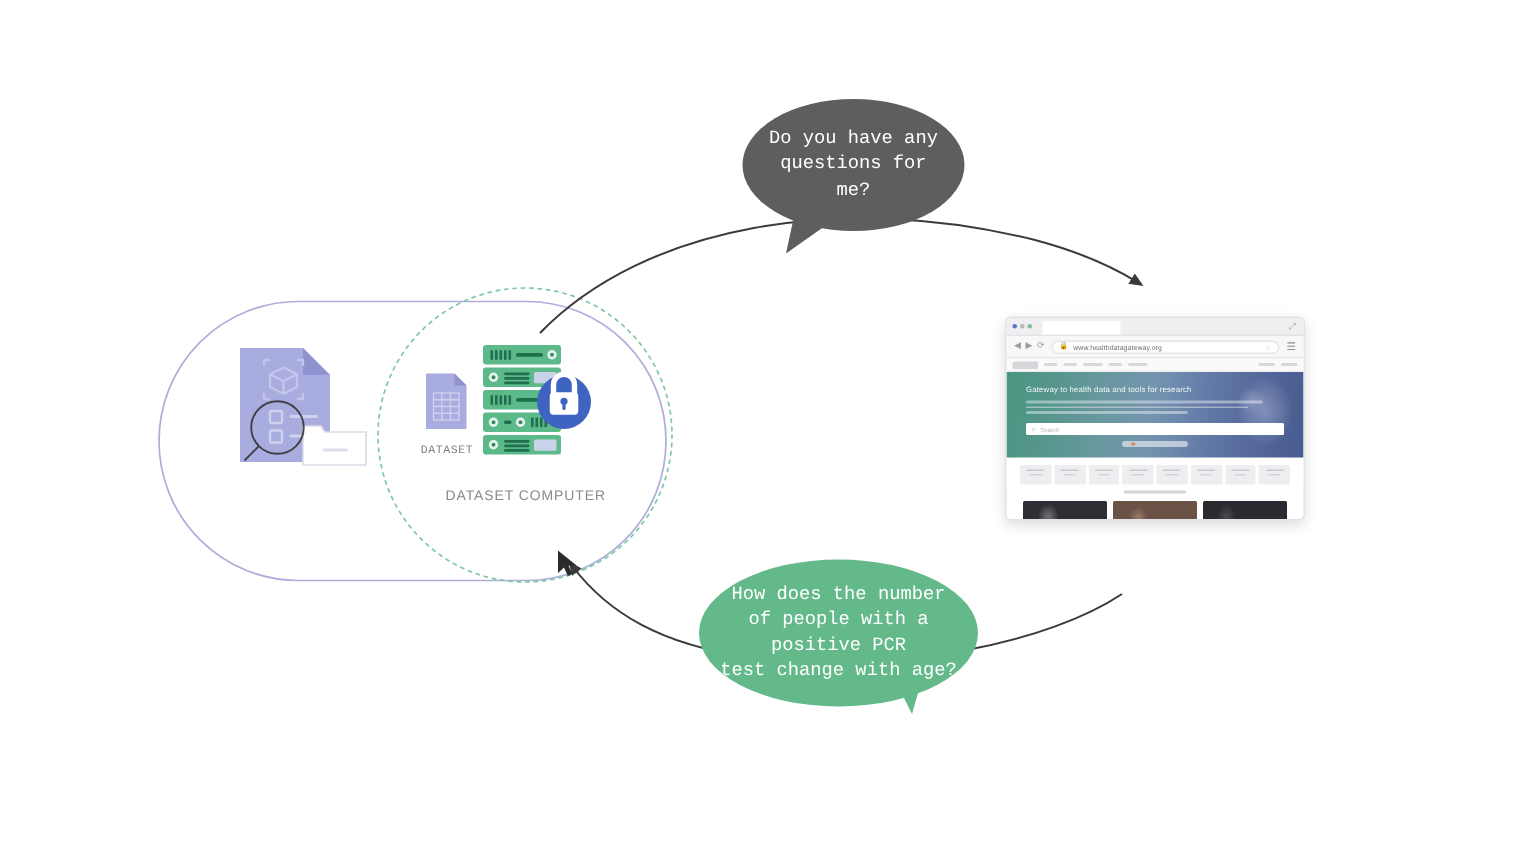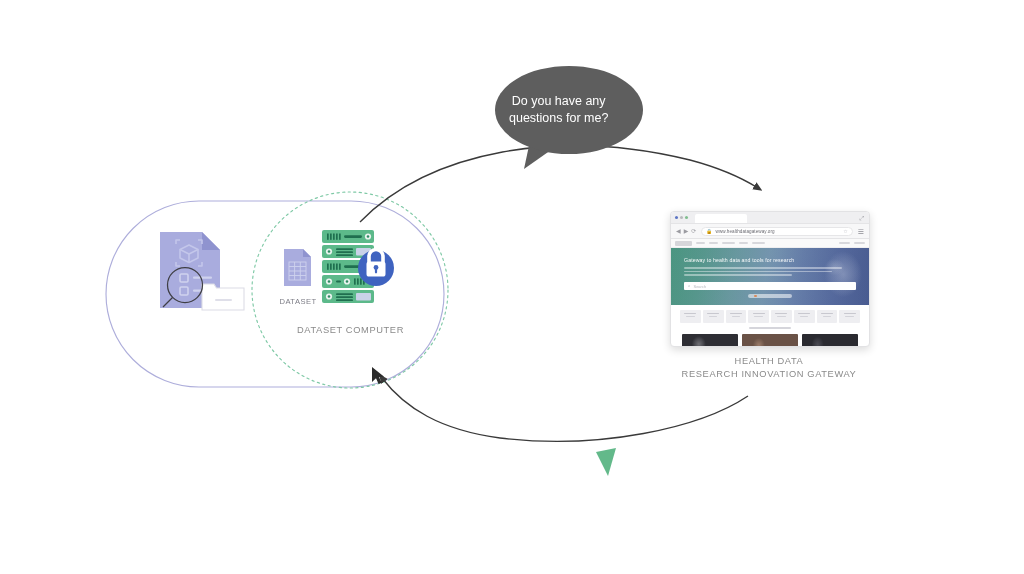--- a/index.html
+++ b/index.html
@@ -38,6 +38,7 @@
     text-align: center;
     color: #ffffff;
     line-height: 1.38;
+    font-family: Liberation Mono, monospace;
   }
   .bubble-text {
     padding: 0 14px;

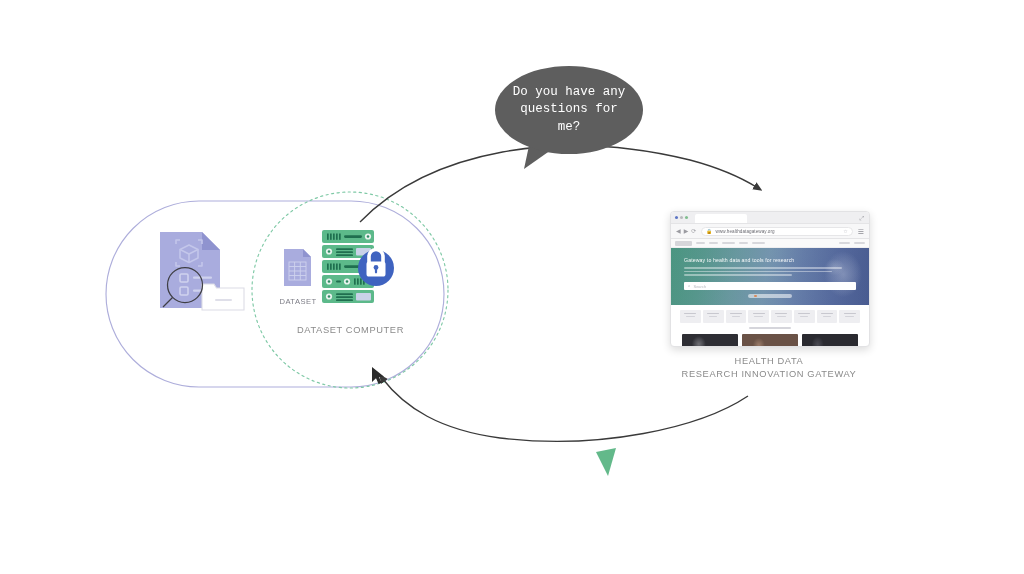--- a/index.html
+++ b/index.html
@@ -73,7 +73,7 @@
   #label-secure-computer  { left: 268px; top: 324px; width: 165px; }
   #label-dataset {
     left: 268px; top: 296px; width: 60px;
-    font-size: 7.6px; letter-spacing: 0.45px; color: #7d7d86;
+    font-size: 7.6px; letter-spacing: 0.45px; color: #7d7d86; font-family: Liberation Mono, monospace;
   }
   #label-gateway { left: 660px; top: 355px; width: 218px; }
 

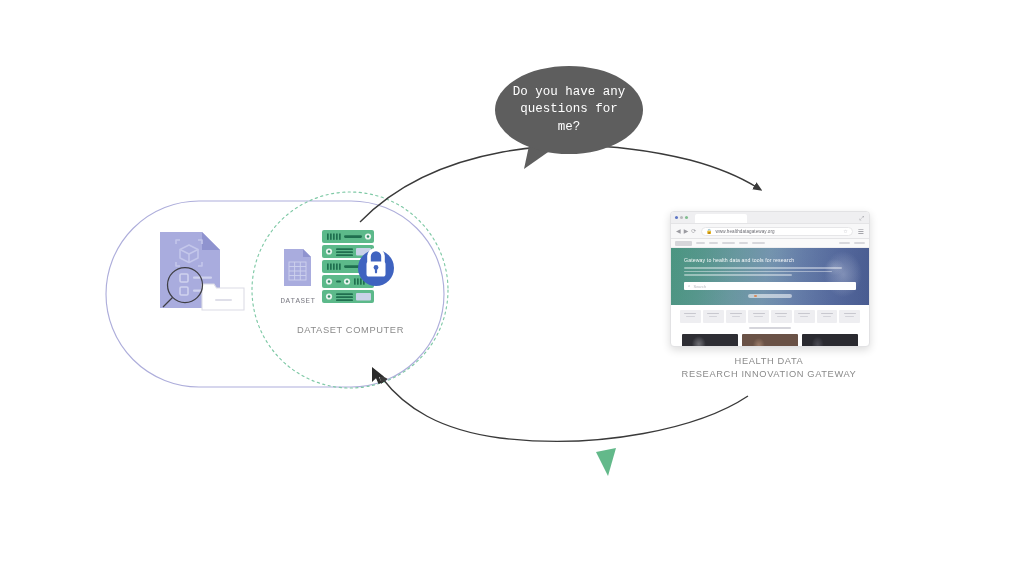--- a/index.html
+++ b/index.html
@@ -431,8 +431,6 @@
 
   <div class="node-label" id="label-dataset">DATASET</div>
 
-  <div class="node-label" id="label-gateway">HEALTH DATA
-RESEARCH INNOVATION GATEWAY</div>
 
   <div id="browser">
     <div class="br-titlebar">

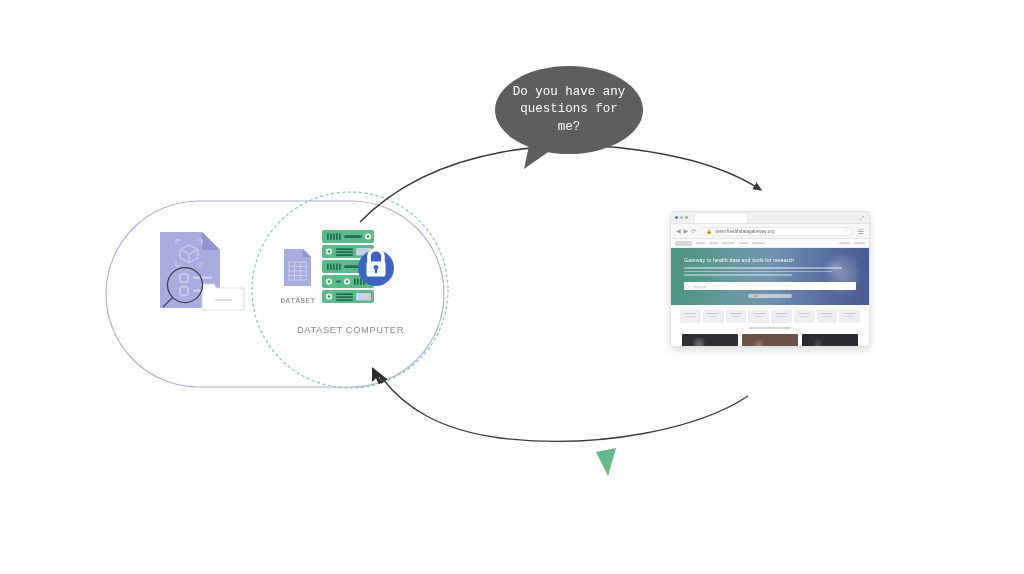--- a/index.html
+++ b/index.html
@@ -538,6 +538,11 @@
 questions for me?</span>
   </div>
 
+  <div class="bubble" id="bubble-green">
+    <span class="bubble-text">How does the number
+of people with a positive PCR
+test change with age?</span>
+  </div>
 
 </div>
 

